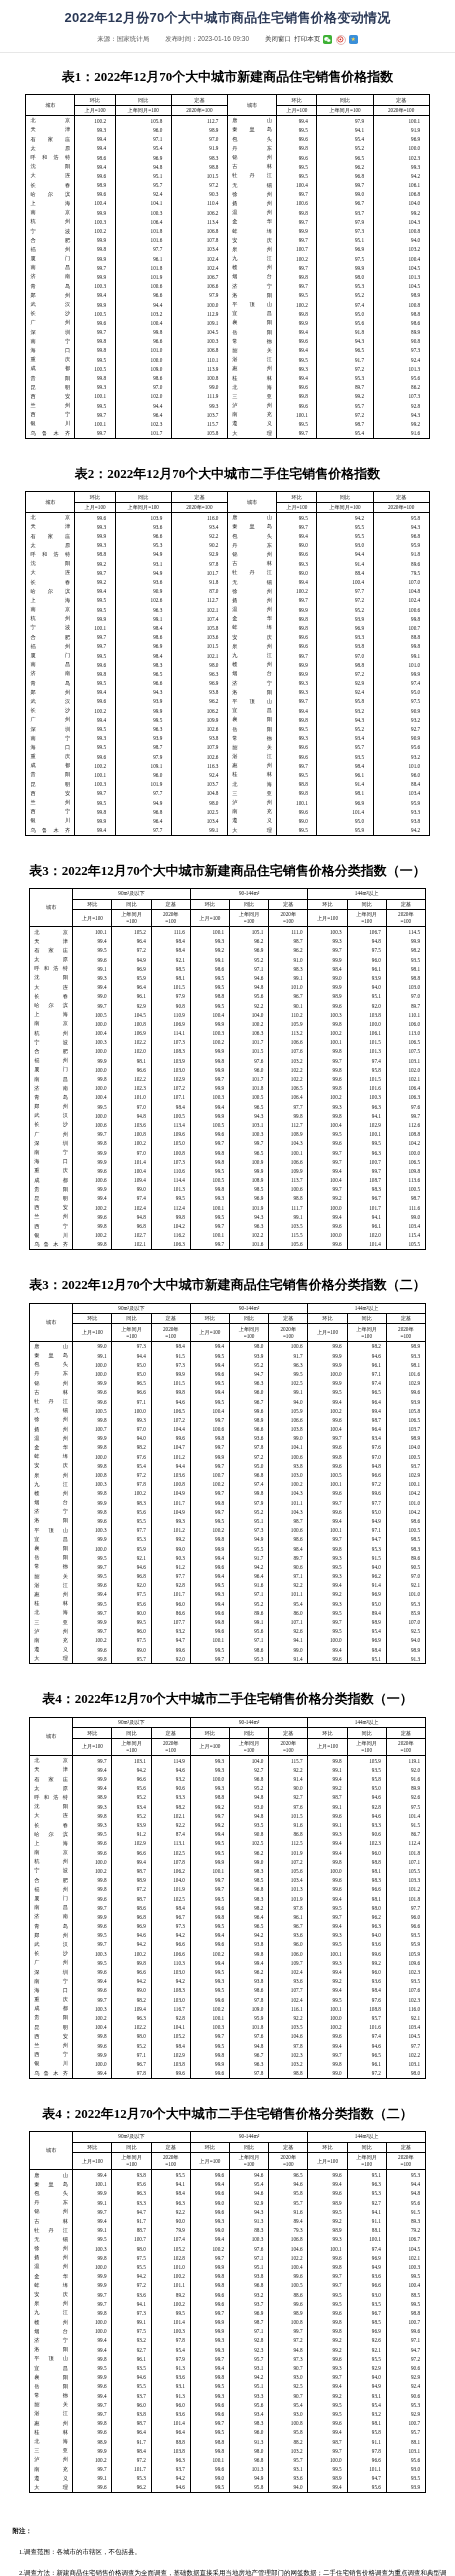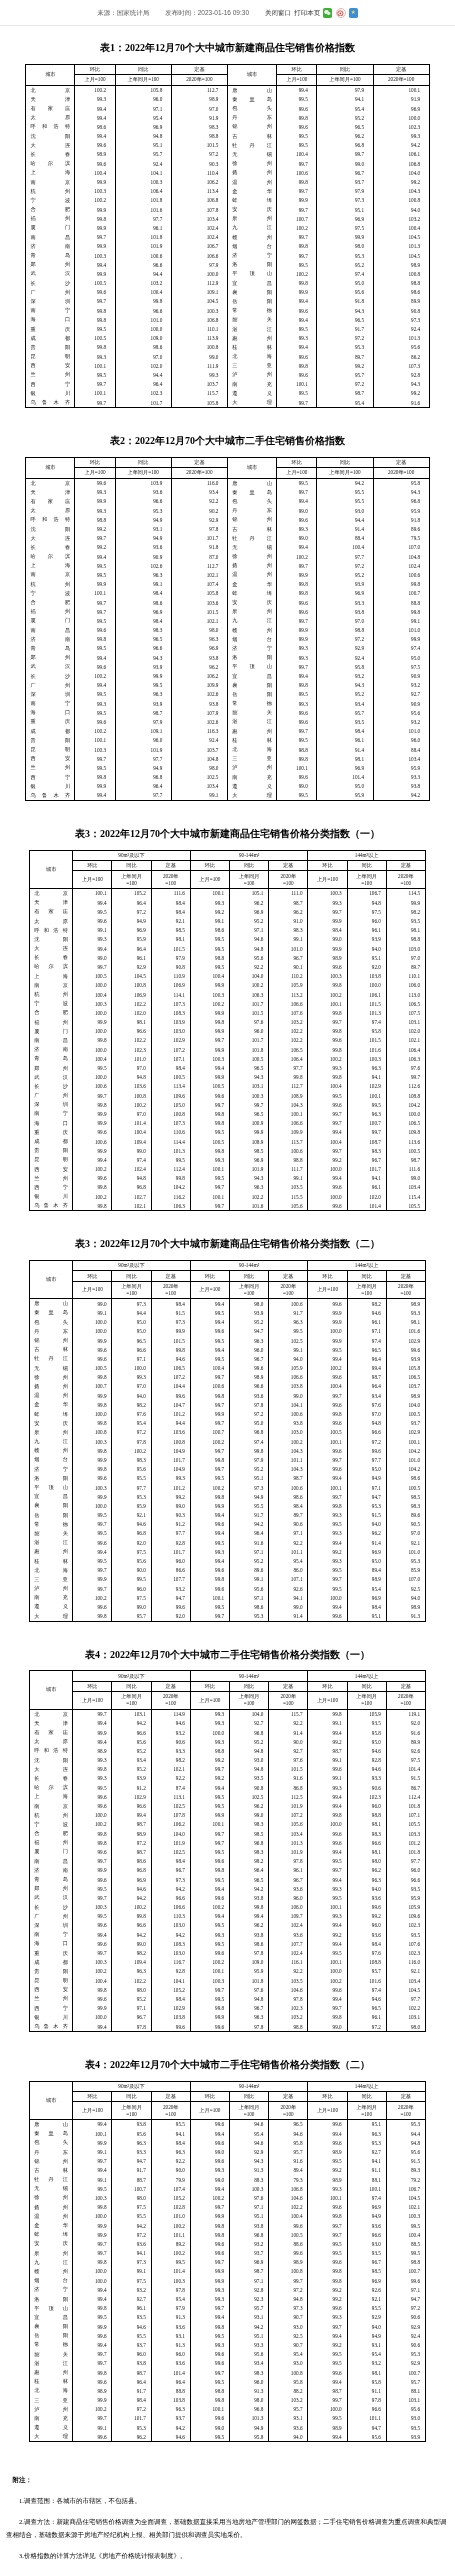--- a/index.html
+++ b/index.html
@@ -41,6 +41,7 @@
 
 <div class="page">
 
+  <h1 class="title">2022年12月份70个大中城市商品住宅销售价格变动情况</h1>
 
   <div class="meta">
     <span>来源：国家统计局</span>

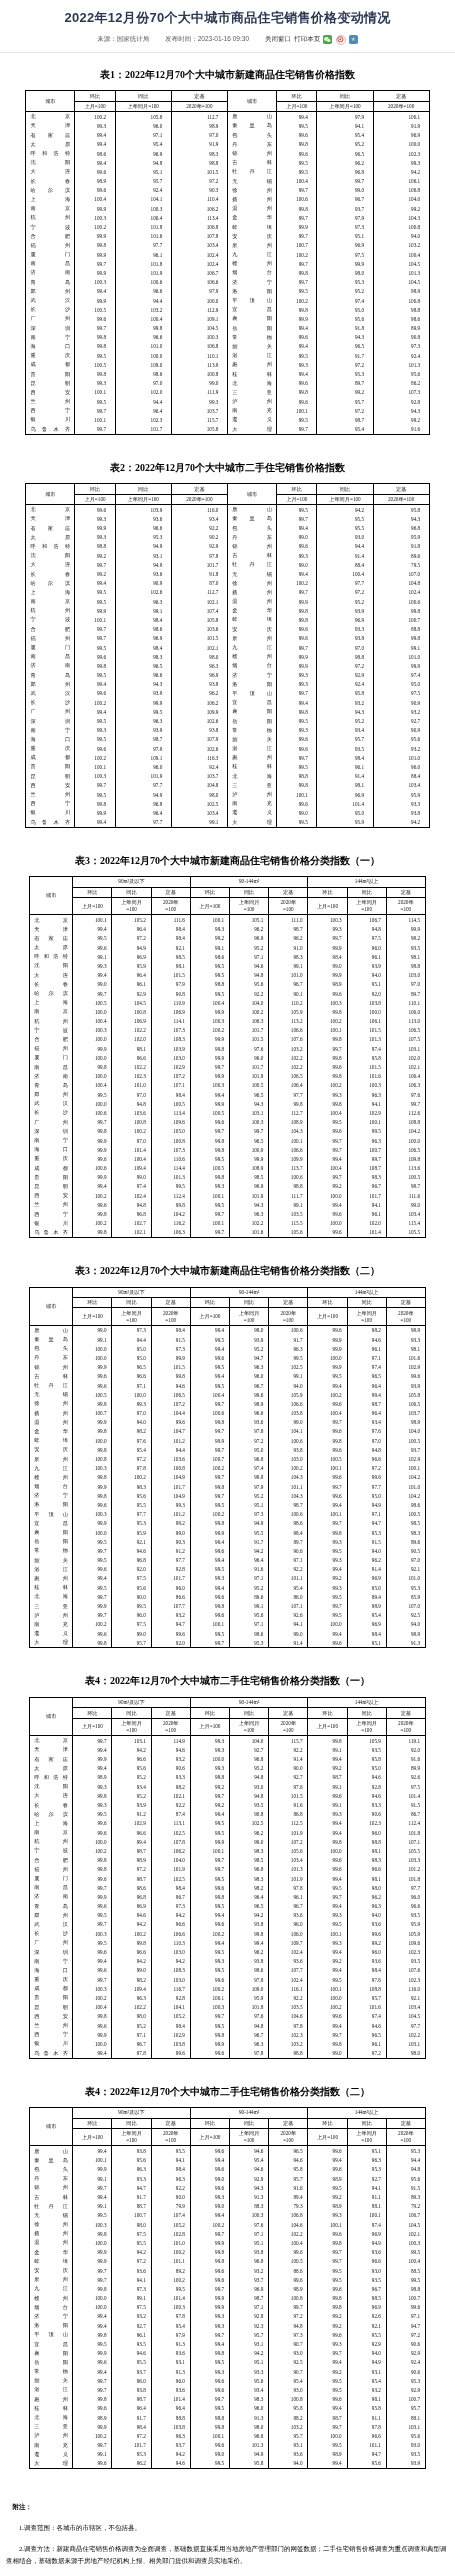--- a/index.html
+++ b/index.html
@@ -17,7 +17,7 @@
   .sicon.weibo{background:#fff;border:0.6px solid #e0b7b7;color:#d5281e;width:8px;height:8px;border-radius:50%;}
   .sicon.star{background:#3a8fd9;color:#ffd54a;}
   .rule{border:none;border-top:1.2px solid #e7e7e7;margin:7.4px 0 0;}
-  .caption{margin:26px 0 8.6px;text-align:center;font-size:10px;font-weight:bold;
+  .caption{margin:26px 0 8.6px;text-align:center;font-size:13px;font-weight:bold;
            font-family:"Liberation Serif","DejaVu Serif",serif;color:#000;}
   .caption.first{margin-top:14.8px;}
   table{border-collapse:collapse;margin:0 auto;table-layout:fixed;

